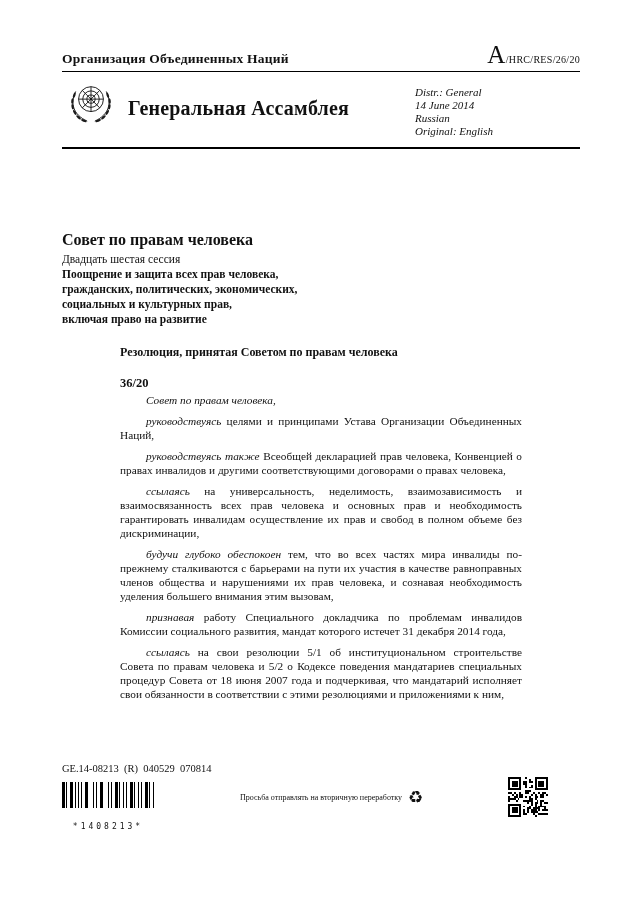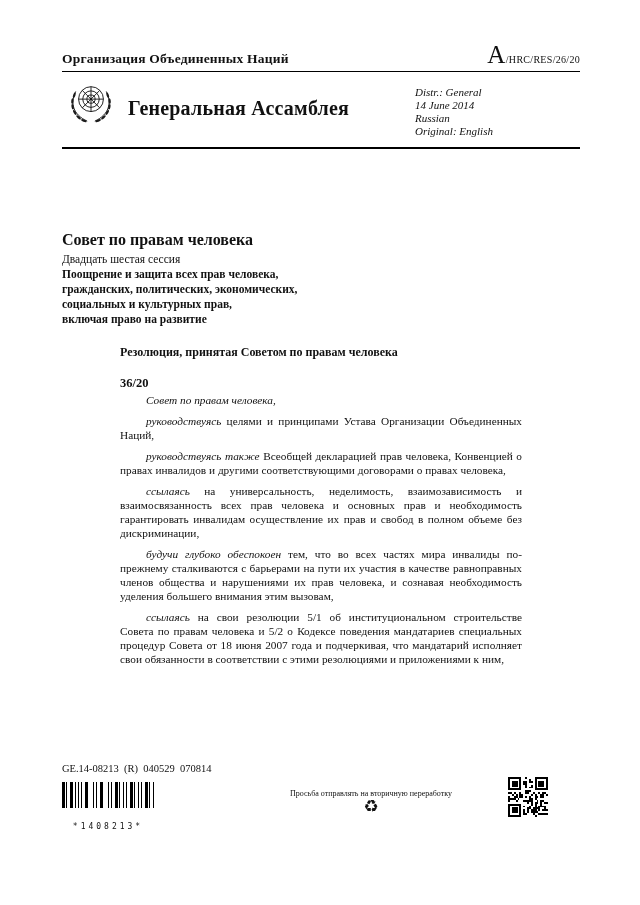--- a/index.html
+++ b/index.html
@@ -205,6 +205,7 @@
         <p class="para"><em>руководствуясь также</em> Всеобщей декларацией прав человека, Конвенцией о правах инвалидов и другими соответствующими договорами о правах человека,</p>
         <p class="para"><em>ссылаясь</em> на универсальность, неделимость, взаимозависимость и взаимосвязанность всех прав человека и основных прав и необходимость гарантировать инвалидам осуществление их прав и свобод в полном объеме без дискриминации,</p>
         <p class="para"><em>будучи глубоко обеспокоен</em> тем, что во всех частях мира инвалиды по-прежнему сталкиваются с барьерами на пути их участия в качестве равноправных членов общества и нарушениями их прав человека, и сознавая необходимость уделения большего внимания этим вызовам,</p>
+        <p class="para"><em>признавая</em> работу Специального докладчика по проблемам инвалидов Комиссии социального развития, мандат которого истечет 31 декабря 2014 года,</p>
         <p class="para"><em>ссылаясь</em> на свои резолюции 5/1 об институциональном строительстве Совета по правам человека и 5/2 о Кодексе поведения мандатариев специальных процедур Совета от 18 июня 2007 года и подчеркивая, что мандатарий исполняет свои обязанности в соответствии с этими резолюциями и приложениями к ним,</p>
       </div>
   </div>

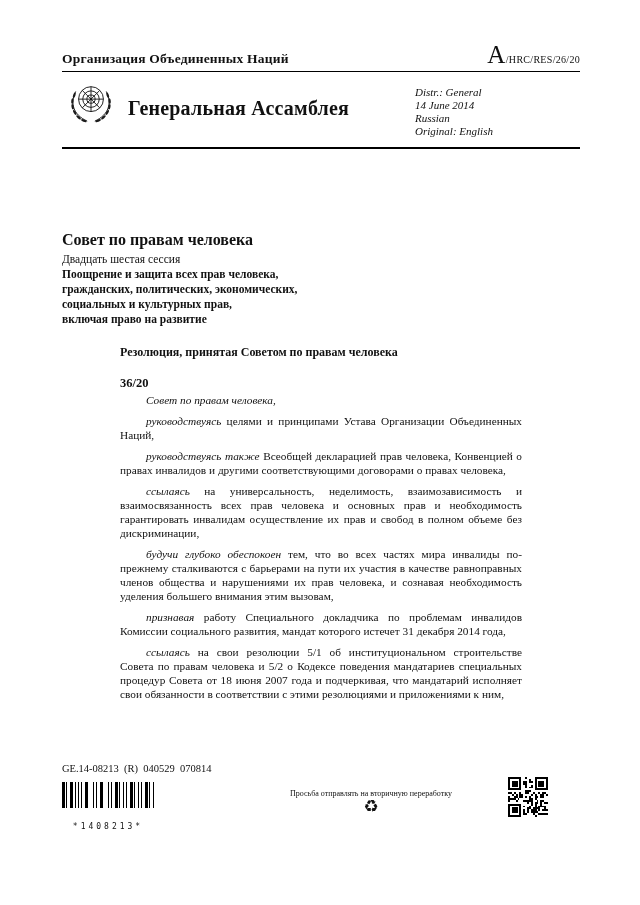--- a/index.html
+++ b/index.html
@@ -128,8 +128,8 @@
     display: flex;
     justify-content: flex-start;
     align-items: center;
+    gap: 6px;
     font-size: 8px;
-    flex-direction: column;
   }
   .recycle-glyph { font-size: 17px; line-height: 1; }
   .qr {

